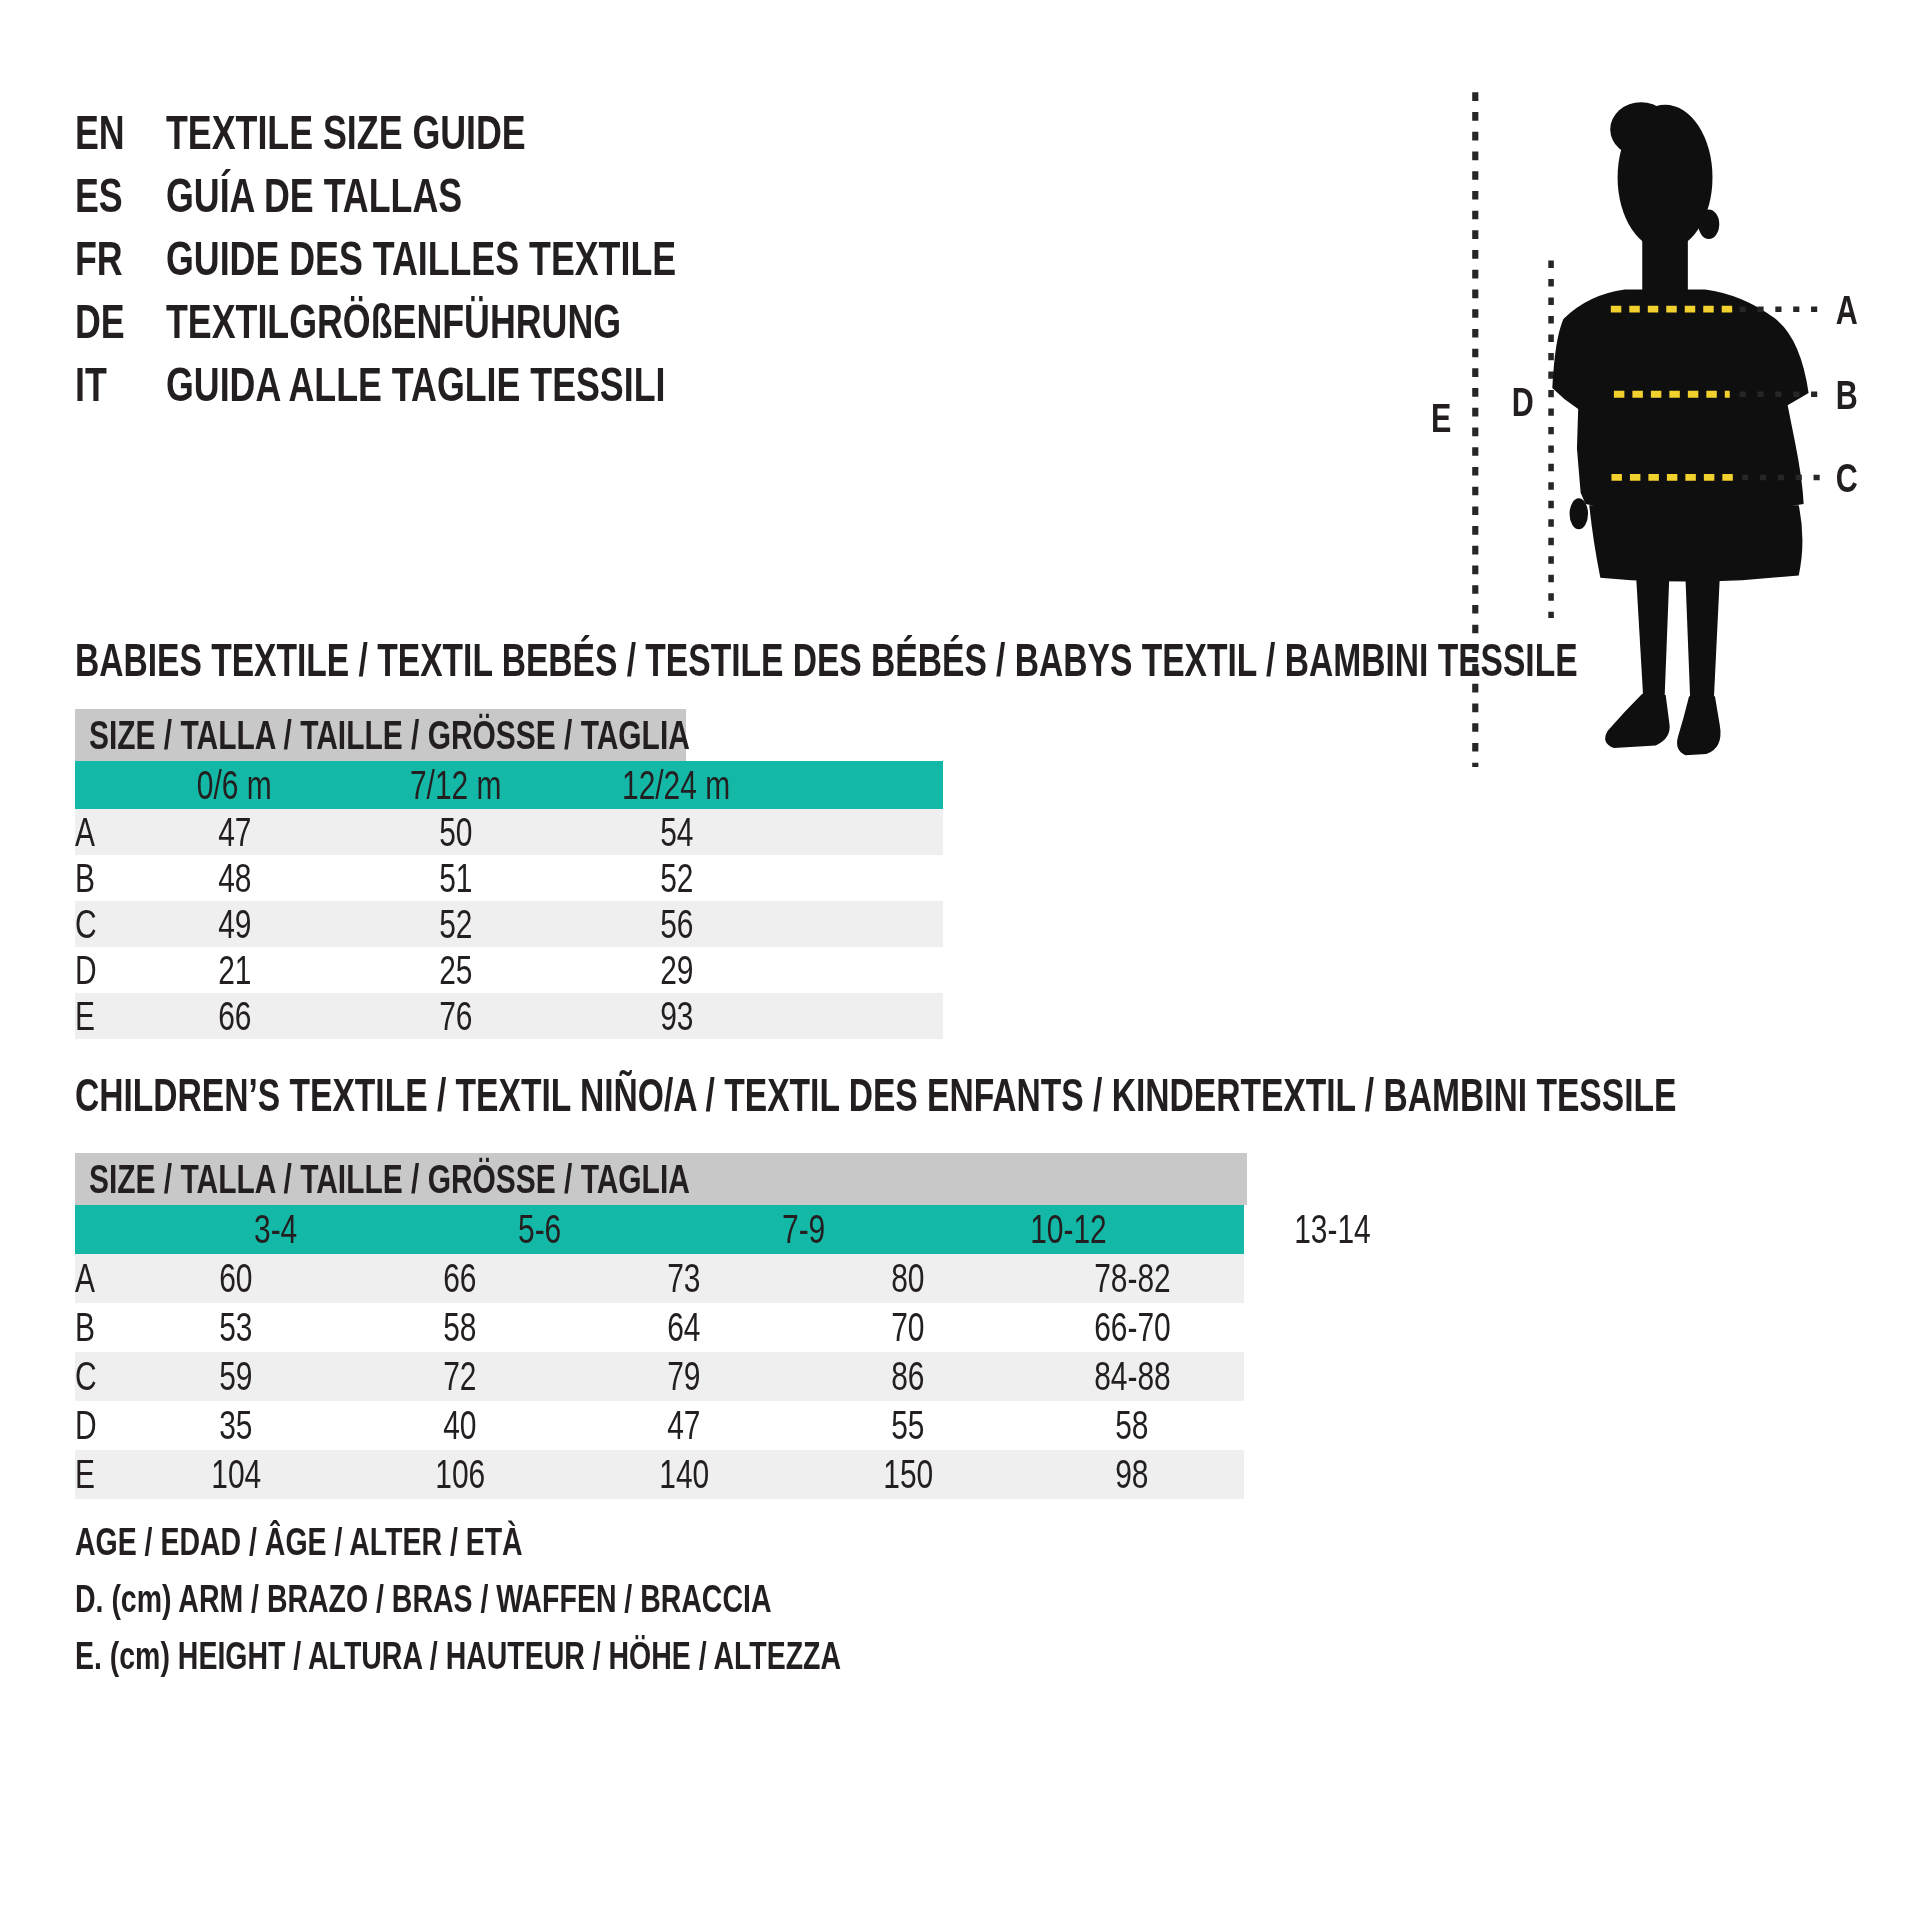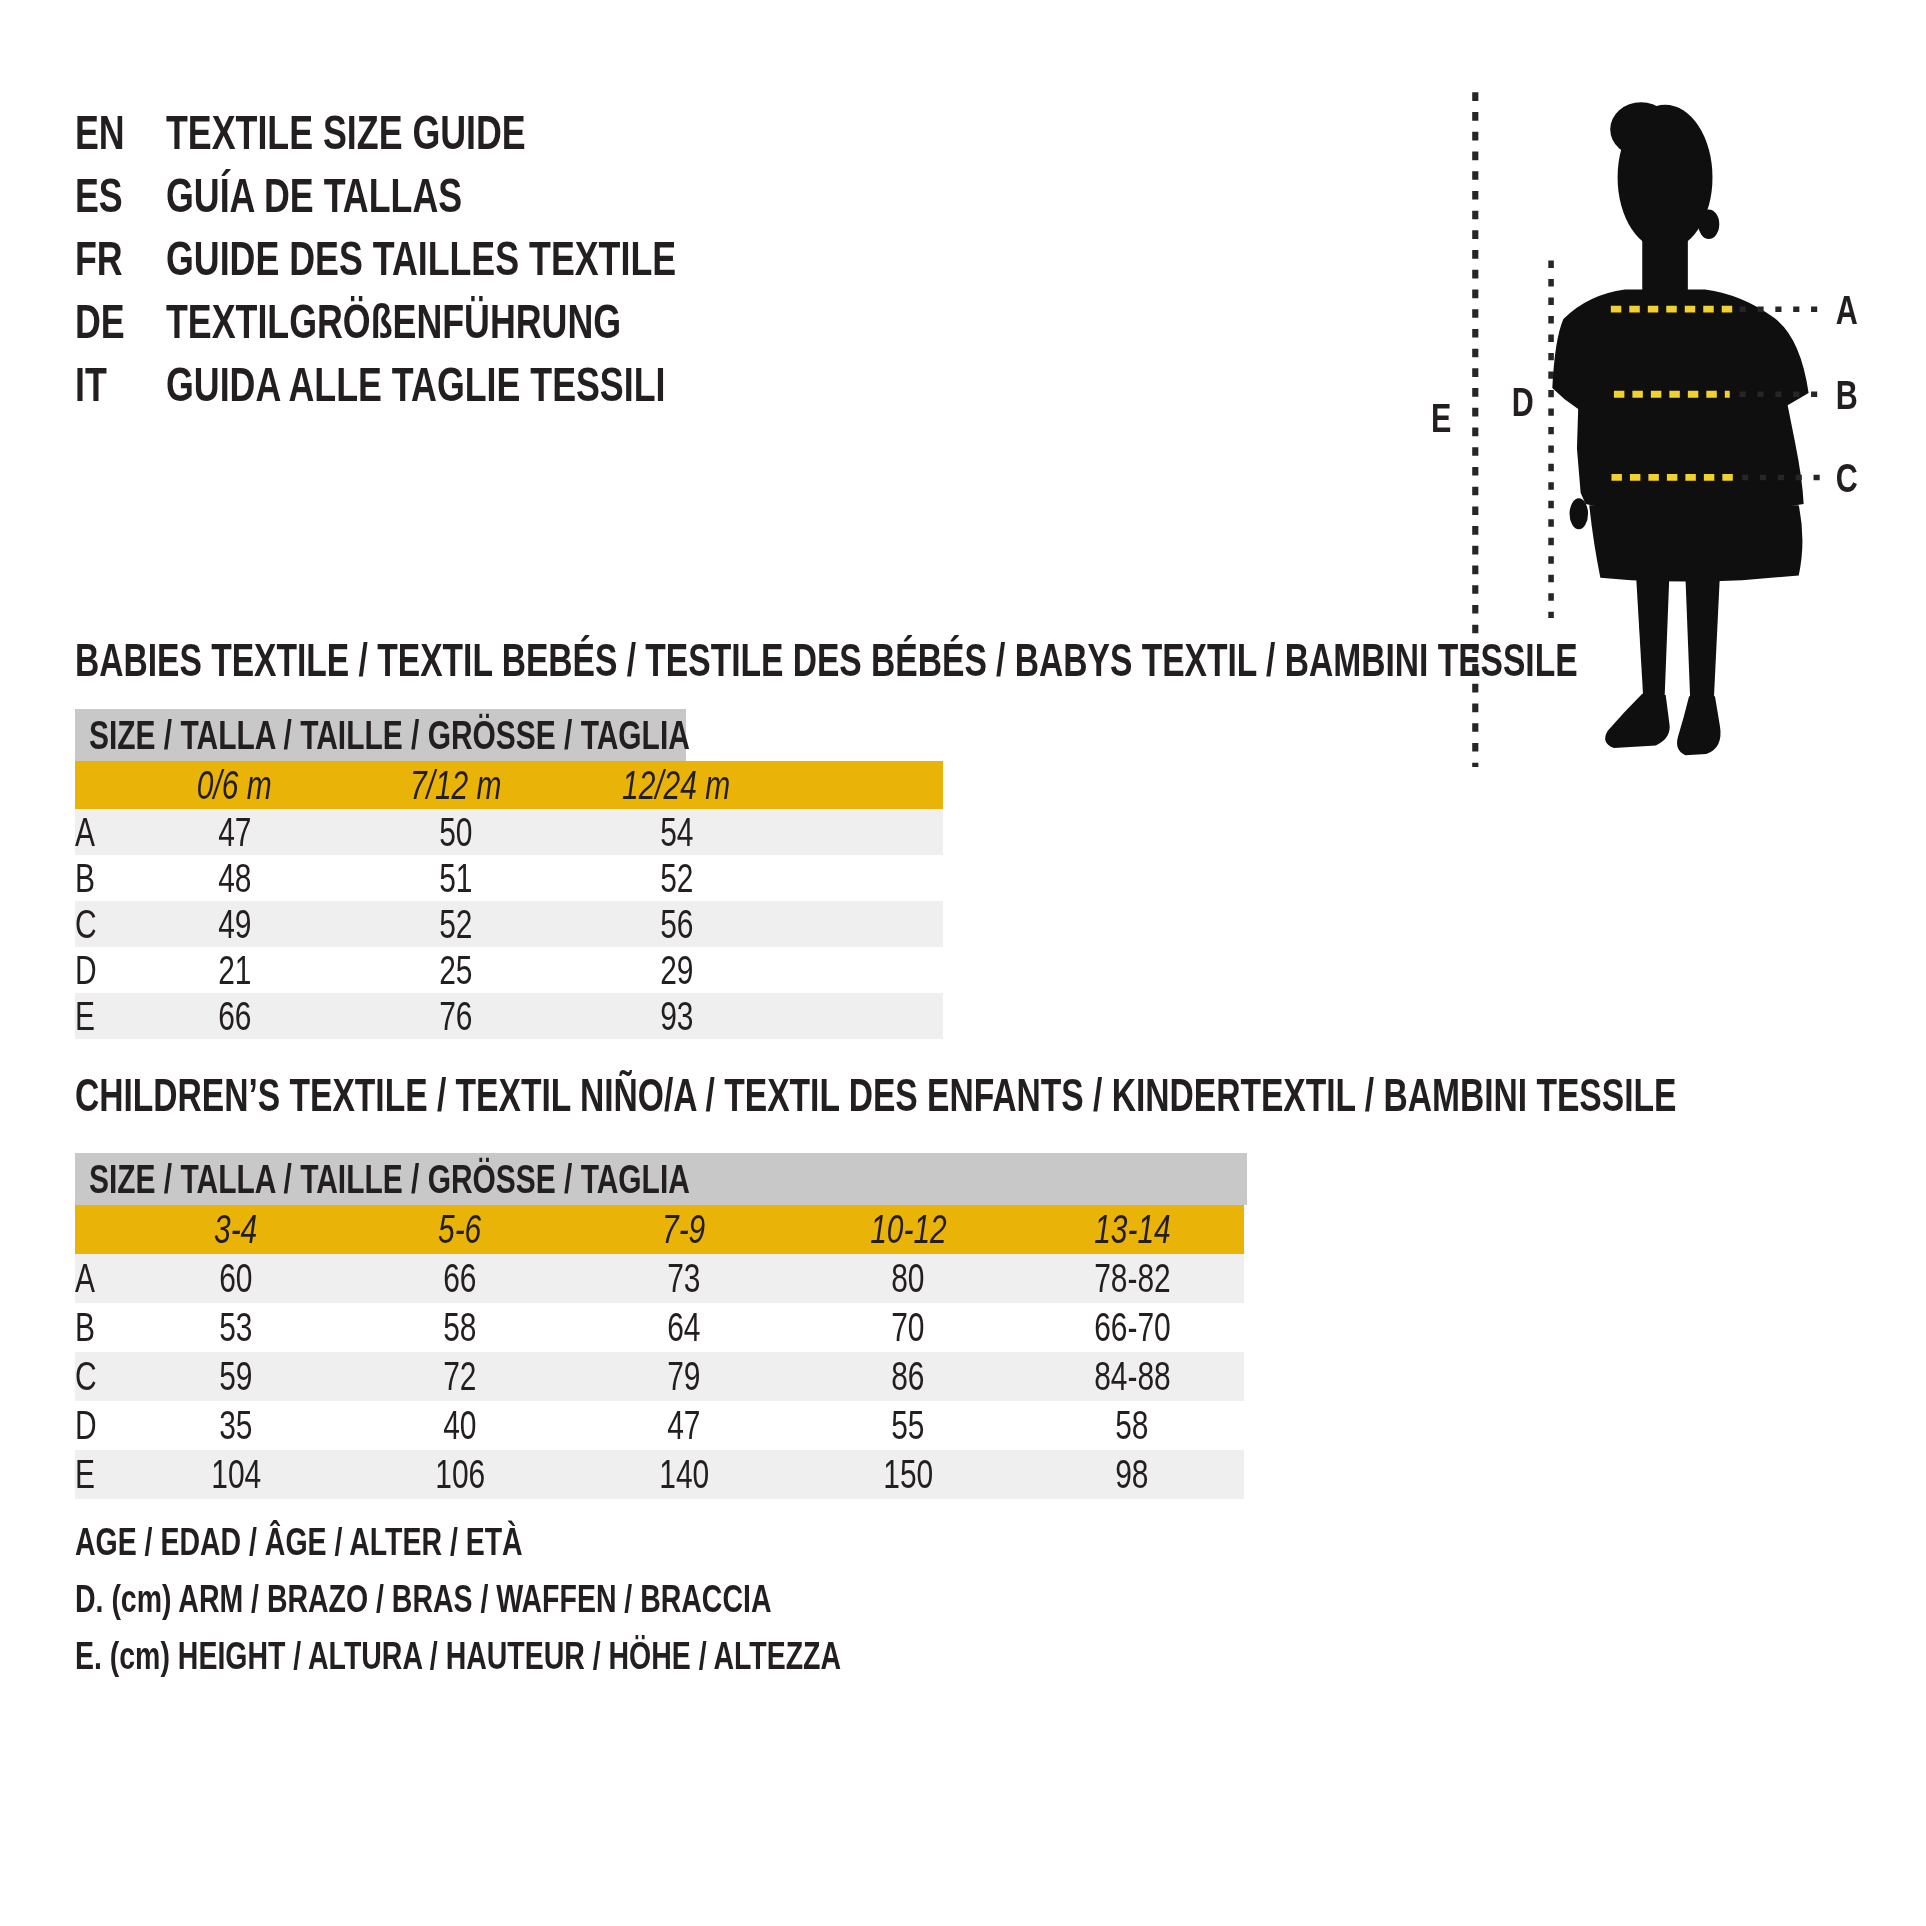--- a/index.html
+++ b/index.html
@@ -32,7 +32,7 @@
   .trow{display:grid;align-items:center;font-size:41px;}
   #babies-table .trow{grid-template-columns:49px 221px 221px 221px;height:46px;width:868px;}
   #children-table .trow{grid-template-columns:49px 224px 224px 224px 224px 224px;height:49px;width:1169px;}
-  .trow.thead{background:#eab308;font-style:italic;}
+  .trow.thead{background:#14b8a6;}
   #babies-table .trow.thead{height:48px;}
   #children-table .trow.thead{height:49px;}
   .trow.stripe{background:#f0efef;}

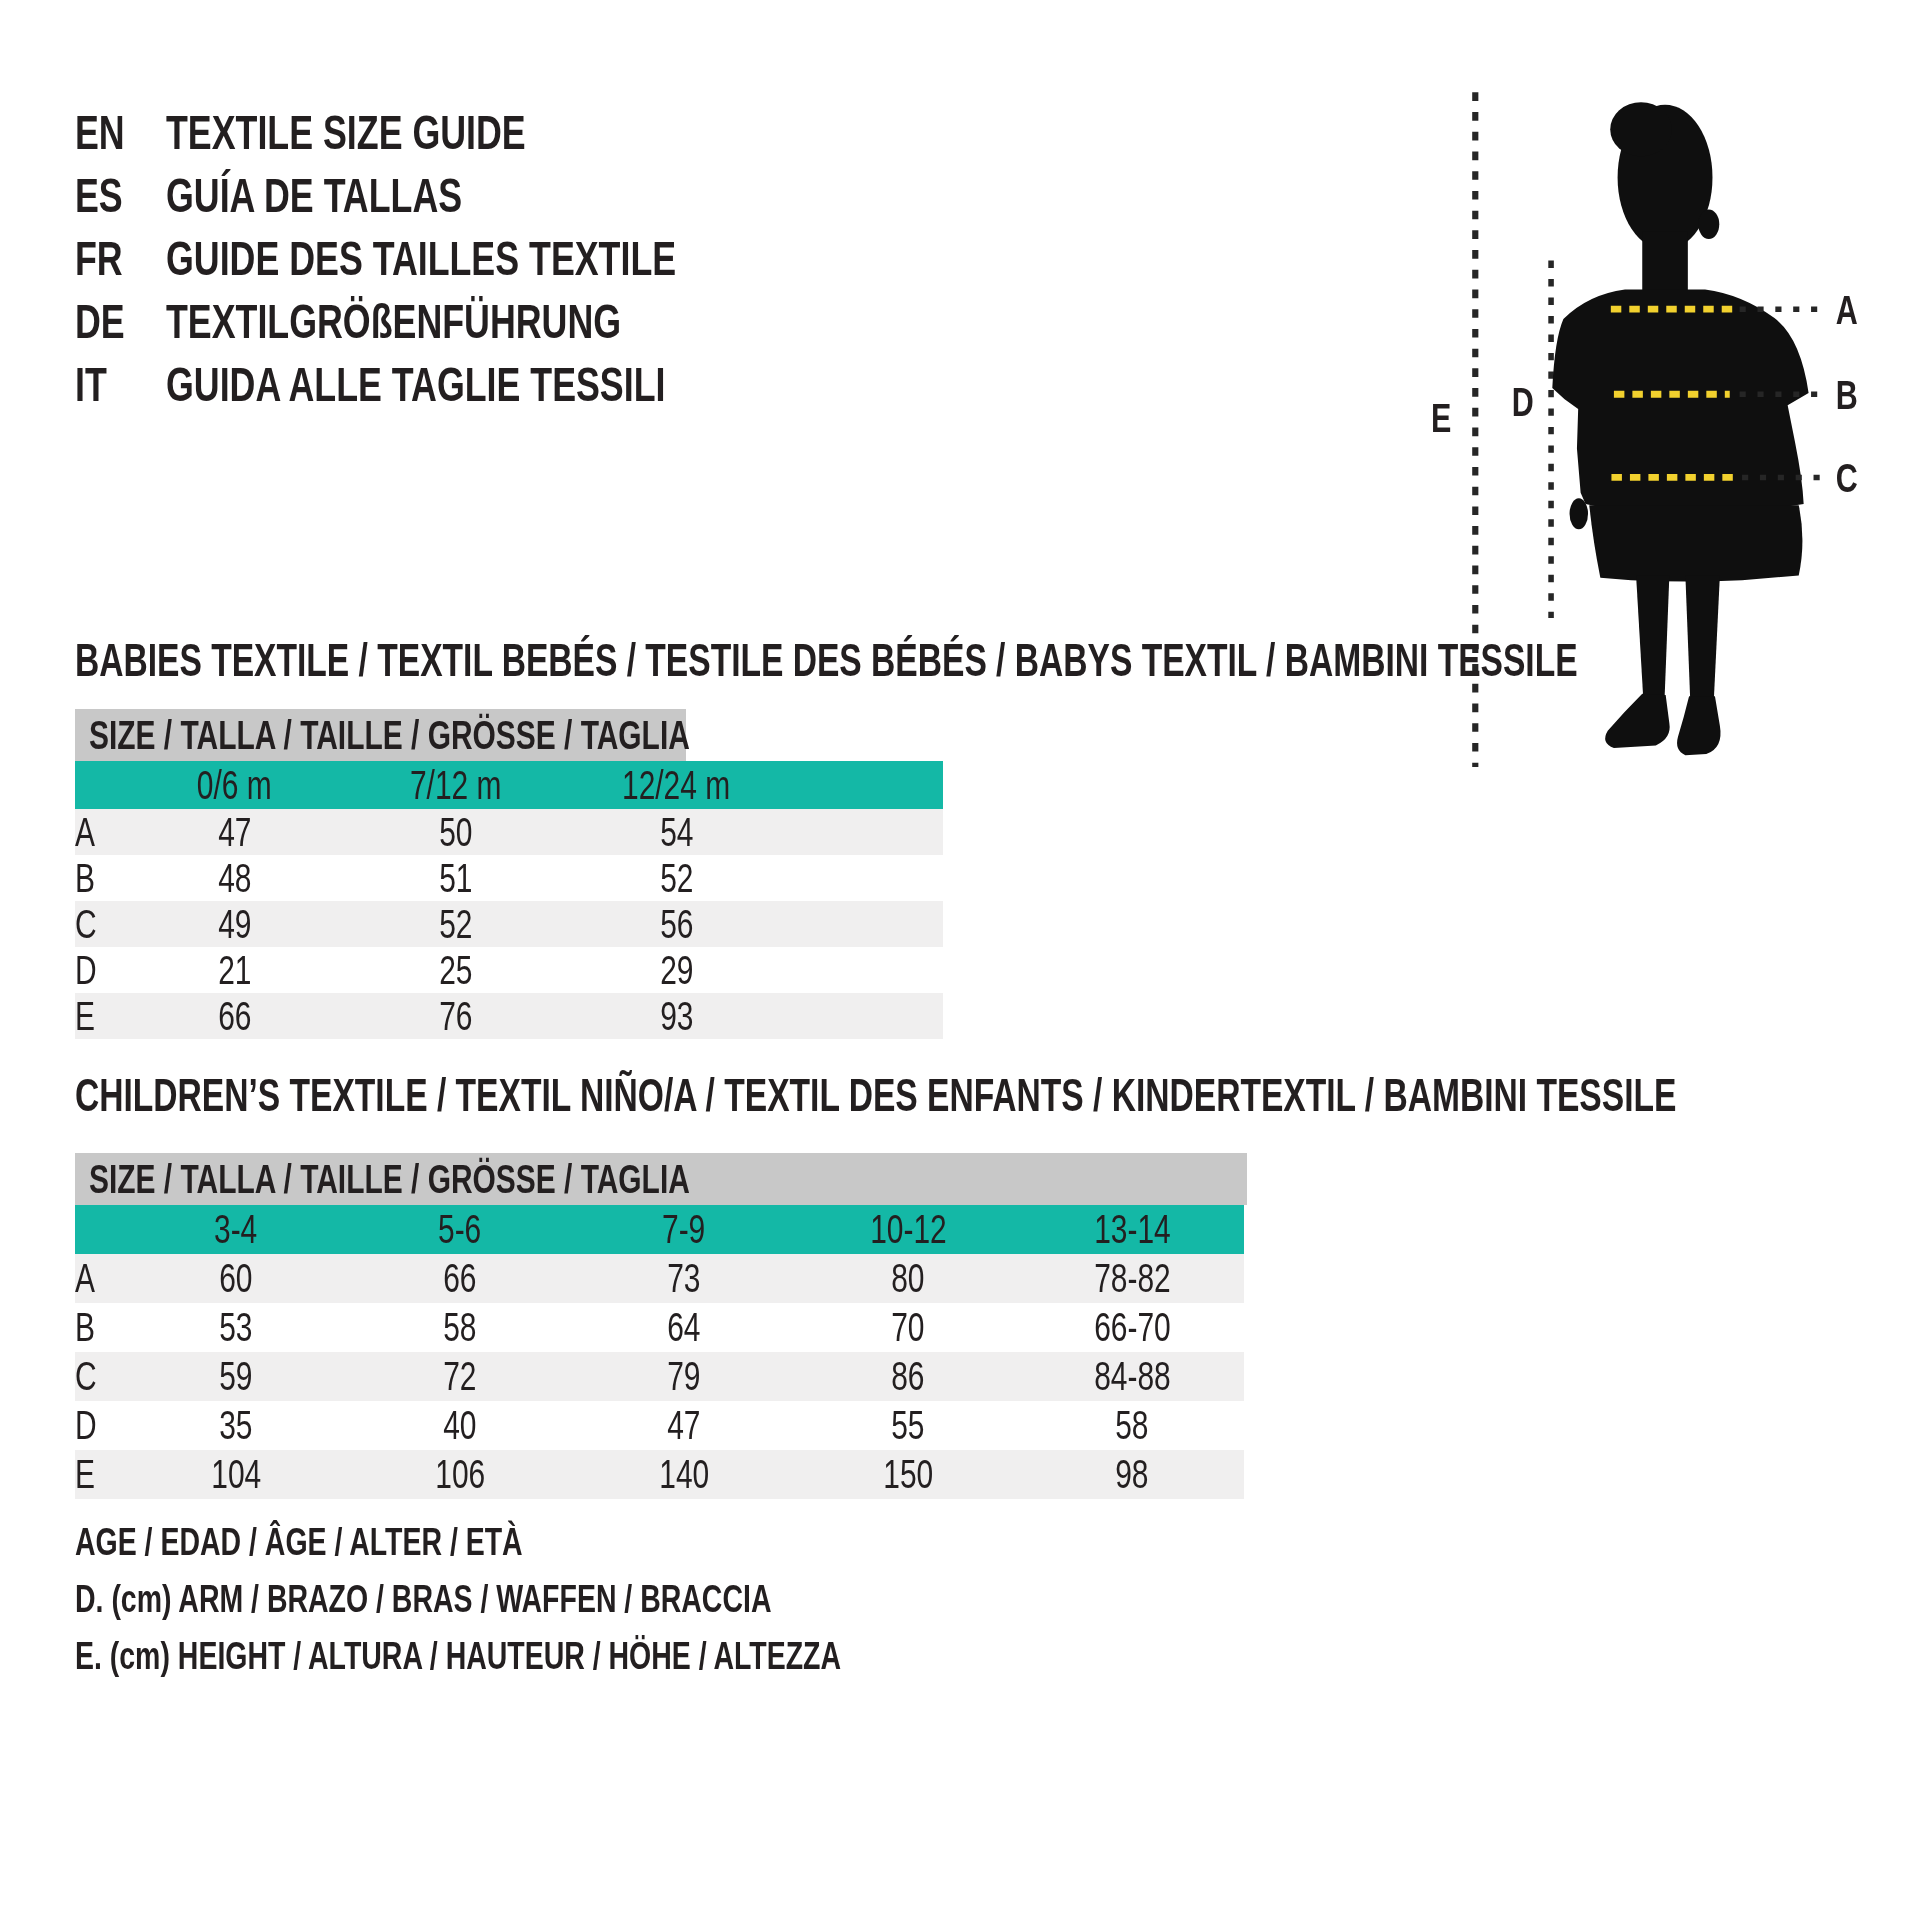--- a/index.html
+++ b/index.html
@@ -34,7 +34,7 @@
   #children-table .trow{grid-template-columns:49px 224px 224px 224px 224px 224px;height:49px;width:1169px;}
   .trow.thead{background:#14b8a6;}
   #babies-table .trow.thead{height:48px;}
-  #children-table .trow.thead{height:49px;}
+  #children-table .trow.thead{height:49px;gap:40px;}
   .trow.stripe{background:#f0efef;}
   .cell{display:flex;justify-content:center;align-items:center;overflow:visible;}
   .cell.rowlabel{justify-content:flex-start;}

